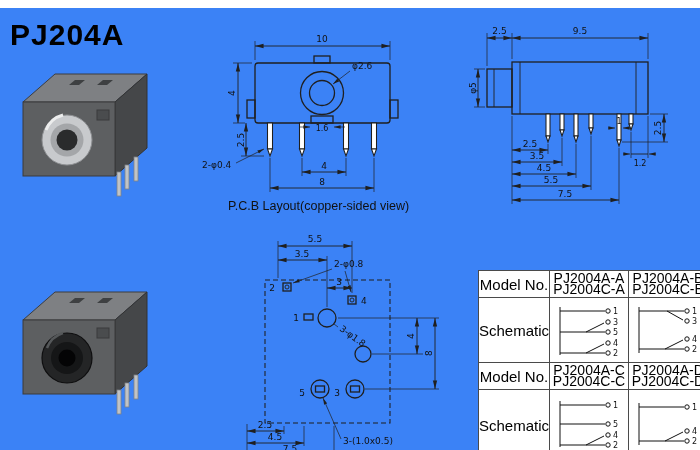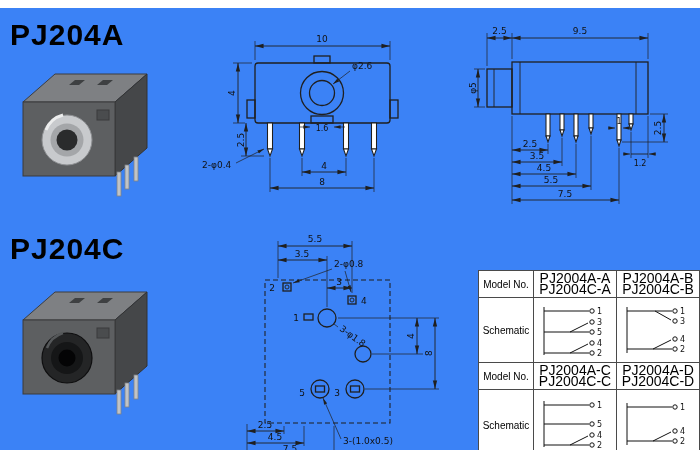--- a/index.html
+++ b/index.html
@@ -143,6 +143,7 @@
     </g>
   </svg>
 
+  <div class="caption" style="left:228px;top:191px">P.C.B Layout(copper-sided view)</div>
 
   <svg class="abs" style="left:470px;top:12px" width="228" height="198" viewBox="0 0 228 198">
     <defs>

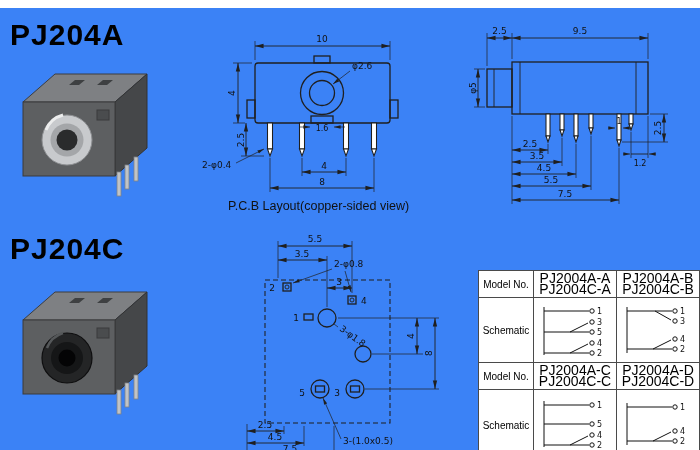--- a/index.html
+++ b/index.html
@@ -35,7 +35,6 @@
 <div class="abs" style="left:0;top:8px;width:700px;height:450px;background:#3b82f6">
 
   <div class="title" style="left:10px;top:10px">PJ204A</div>
-  <div class="title" style="left:10px;top:224px">PJ204C</div>
 
   <svg class="abs" style="left:5px;top:50px" width="170" height="150" viewBox="0 0 170 150">
     <g>

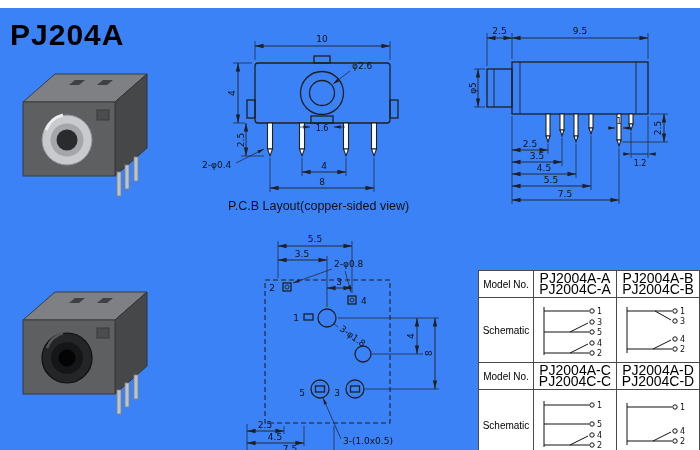--- a/index.html
+++ b/index.html
@@ -23,7 +23,7 @@
   .sch text{font-size:8px;fill:#111;font-family:"DejaVu Sans",sans-serif}
   .model-table{position:absolute;left:478px;top:262px;border-collapse:collapse;background:#fff}
   .model-table td{border:1px solid #4a4a4a;text-align:center;vertical-align:middle;padding:0;color:#000}
-  td.lbl{font-size:10px;width:54px}
+  td.lbl{font-size:15px;width:54px}
   td.mcell{font-size:14px;line-height:11px;width:82px}
   tr.rm td{height:26px}
   tr.rs1 td{height:64px}

